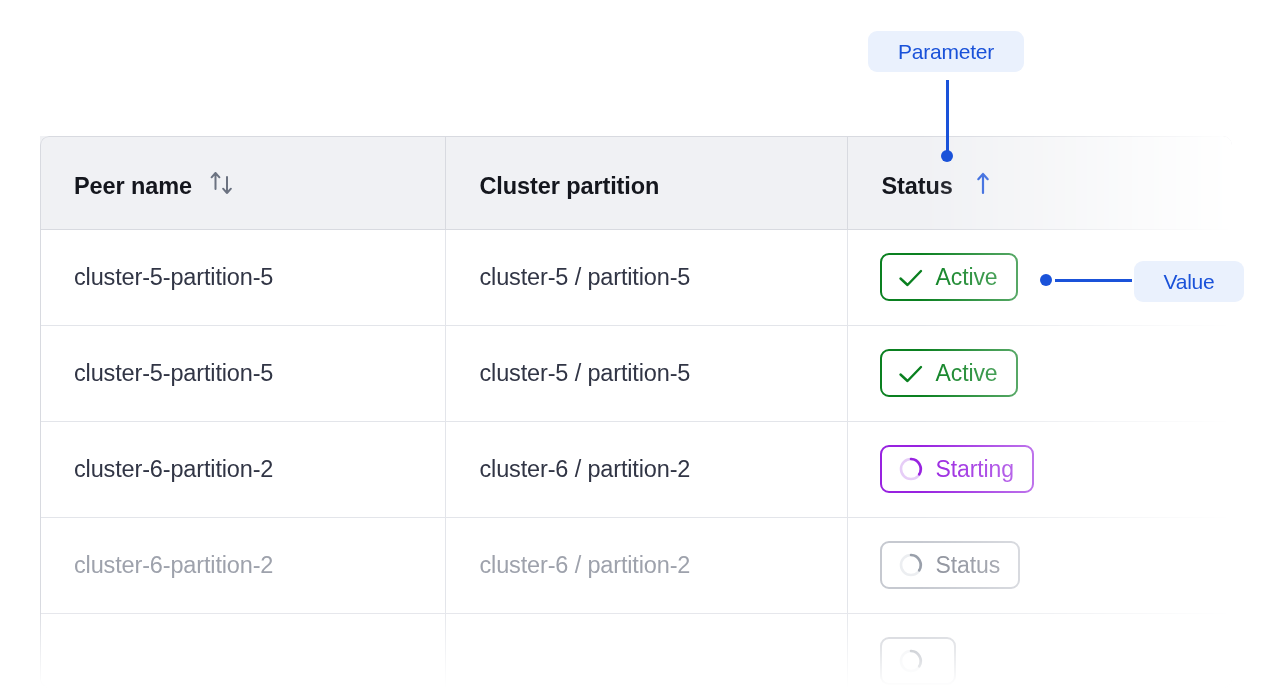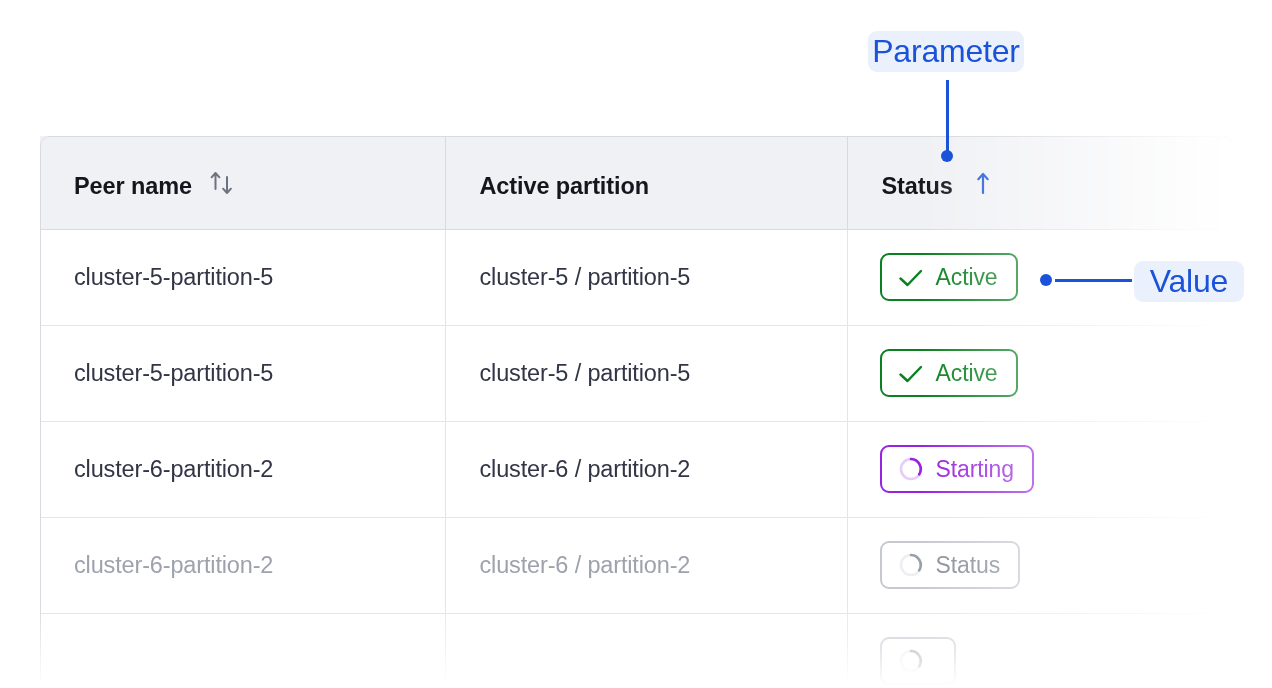--- a/index.html
+++ b/index.html
@@ -100,7 +100,7 @@
     position: absolute;
     background: #eaf1fd; color: #1a52d9;
     border-radius: 9px;
-    font-size: 32px; letter-spacing: -0.2px;
+    font-size: 21px; letter-spacing: -0.2px;
     display: flex; align-items: center; justify-content: center;
   }
   #callout-parameter { left: 868px; top: 31px; width: 156px; height: 41px; }

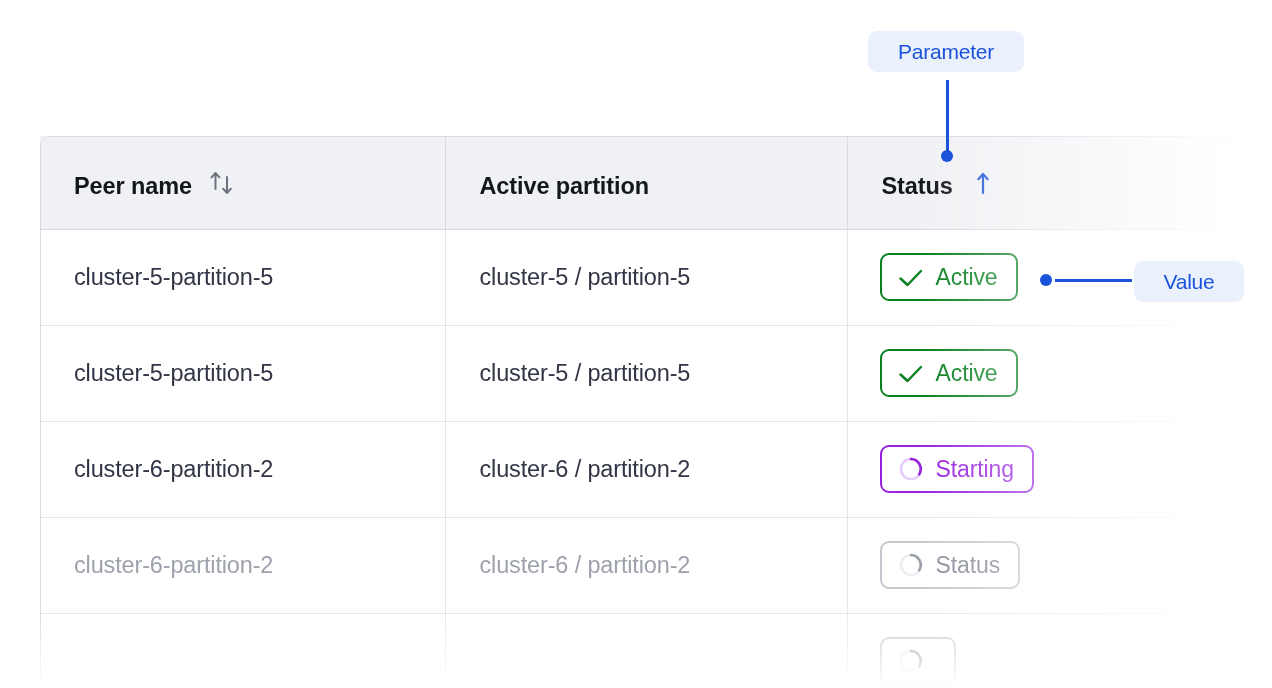--- a/index.html
+++ b/index.html
@@ -141,7 +141,7 @@
           </th>
           <th>
             <span class="hwrap">
-              <span>Active partition</span>
+              <span>Cluster partition</span>
             </span>
           </th>
           <th>

